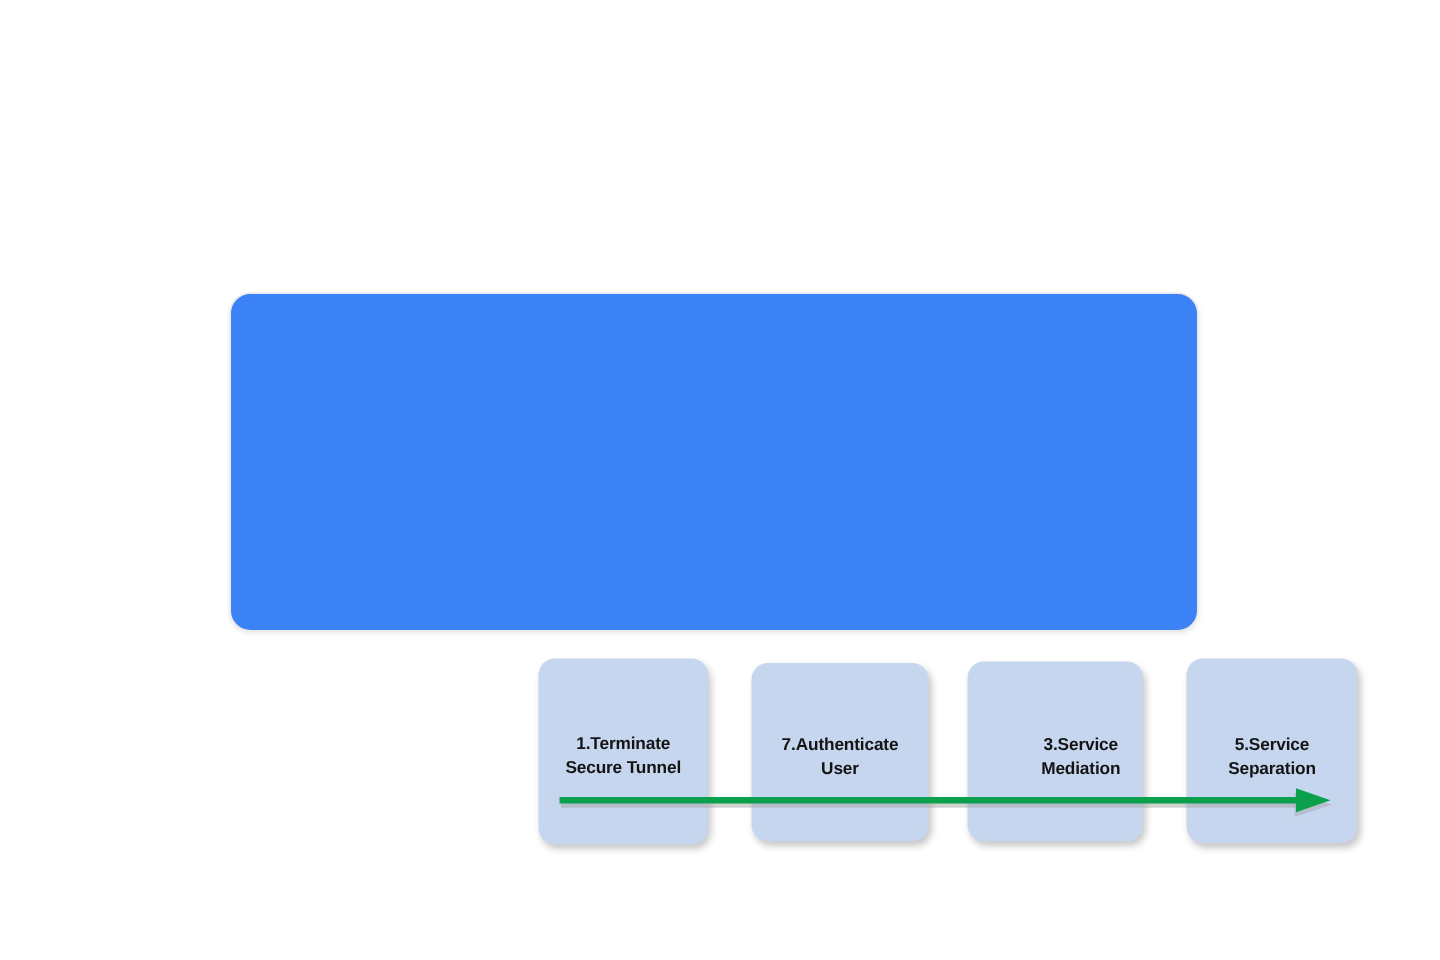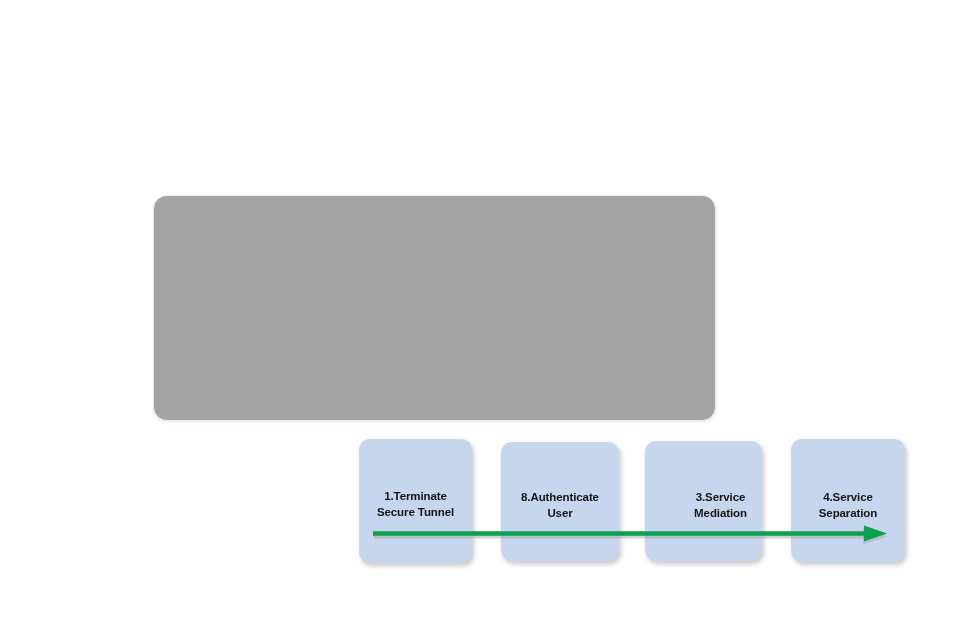--- a/index.html
+++ b/index.html
@@ -29,10 +29,10 @@
     position: absolute;
     left: 153px;
     top: 195px;
-    width: 563px;
+    width: 646px;
     height: 226px;
     box-sizing: border-box;
-    background: #a3a3a3;
+    background: #3b82f6;
     border: 1px solid #e9e9e9;
     border-radius: 14px;
     box-shadow: 0 1px 3px rgba(0,0,0,0.055),

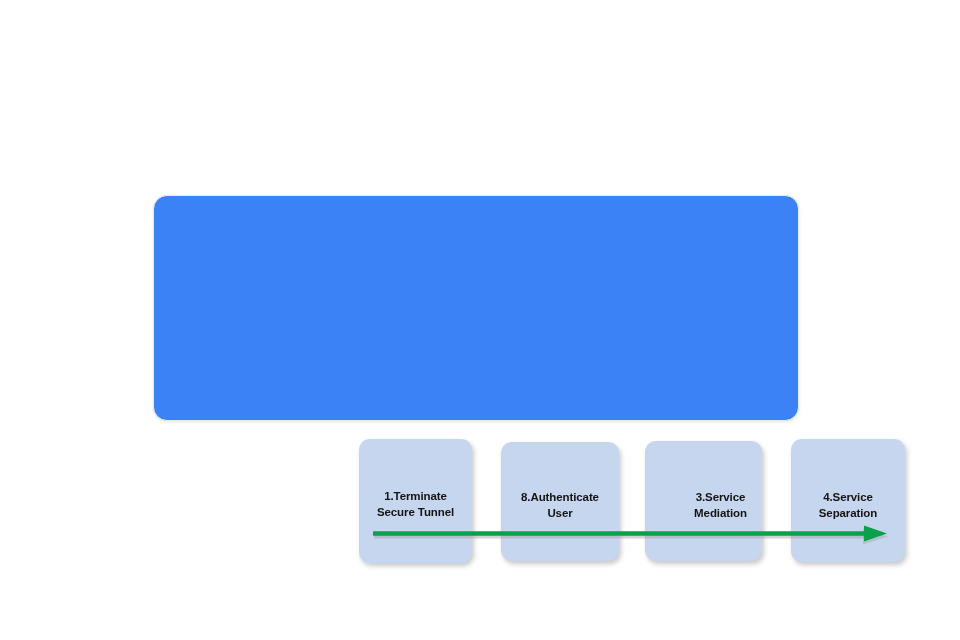--- a/index.html
+++ b/index.html
@@ -94,7 +94,7 @@
     </div>
 
     <div class="stage" id="stage-2">
-      <div class="stage-label">8.Authenticate
+      <div class="stage-label">7.Authenticate
 User</div>
     </div>
 

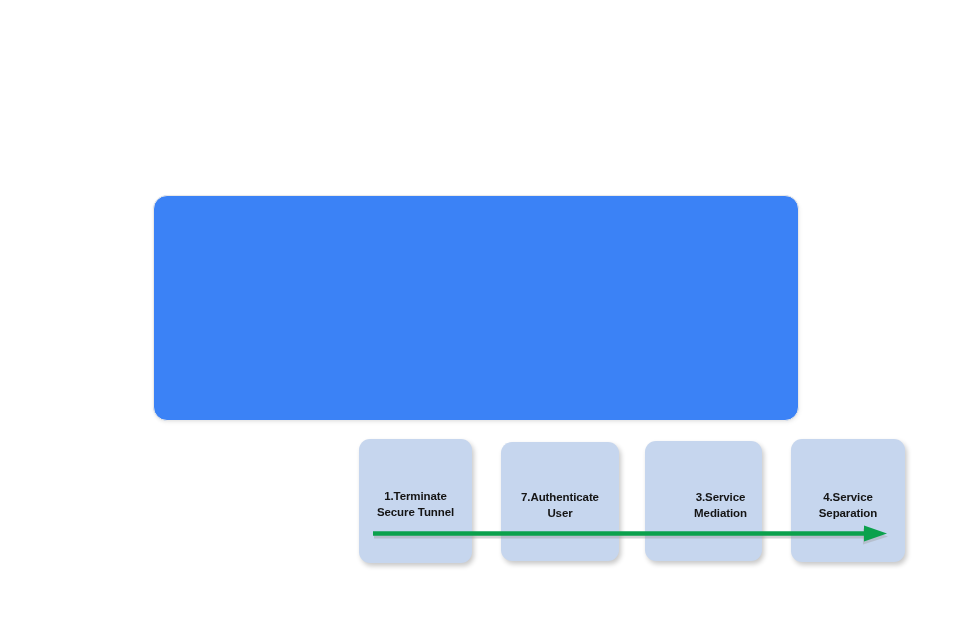--- a/index.html
+++ b/index.html
@@ -104,7 +104,7 @@
     </div>
 
     <div class="stage" id="stage-4">
-      <div class="stage-label">4.Service
+      <div class="stage-label">5.Service
 Separation</div>
     </div>
 

